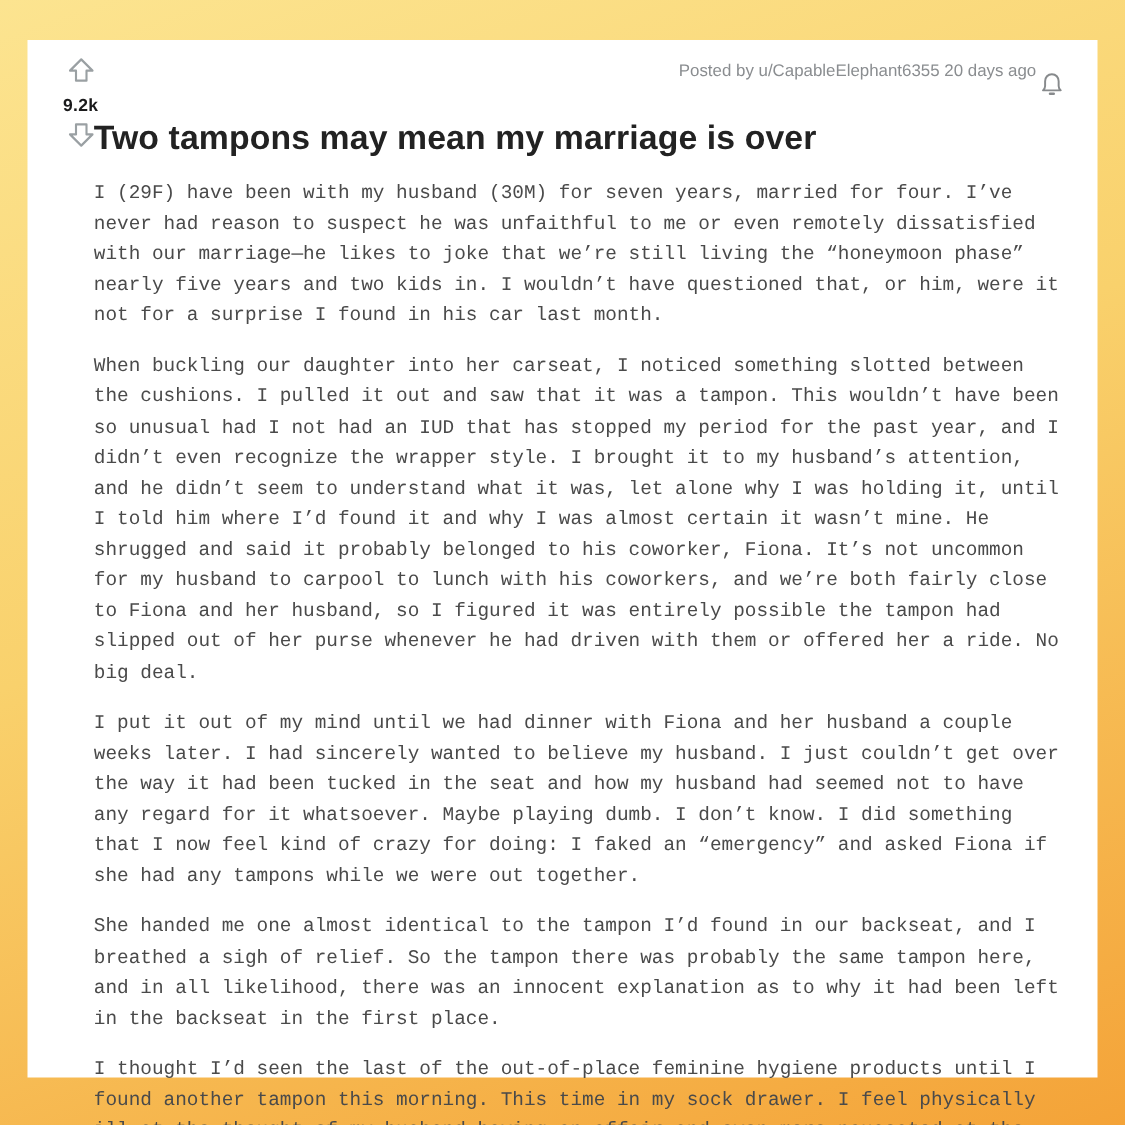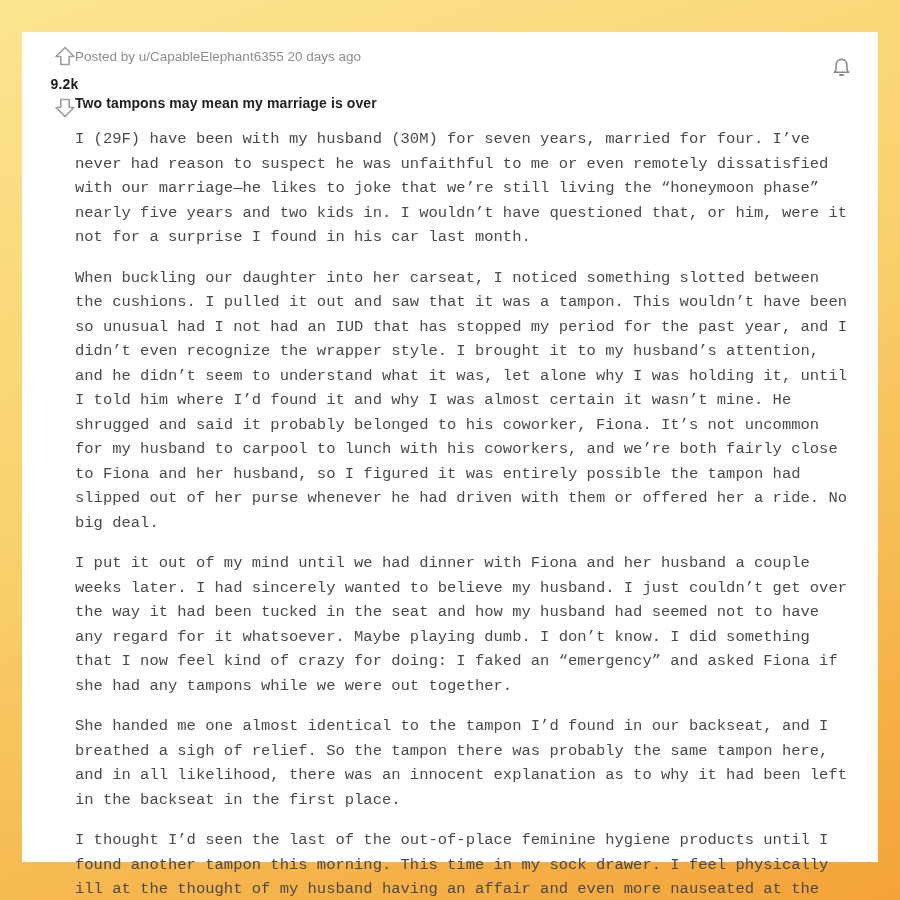--- a/index.html
+++ b/index.html
@@ -32,7 +32,7 @@
     left:53px; top:15px; right:22px;
   }
   .meta-row {
-    display:flex; align-items:flex-start; justify-content:space-between;gap:44px;
+    display:flex; align-items:flex-start; justify-content:flex-end;
   }
   .meta {
     font-size:13.5px; color:#8a8d90; padding-top:2px;

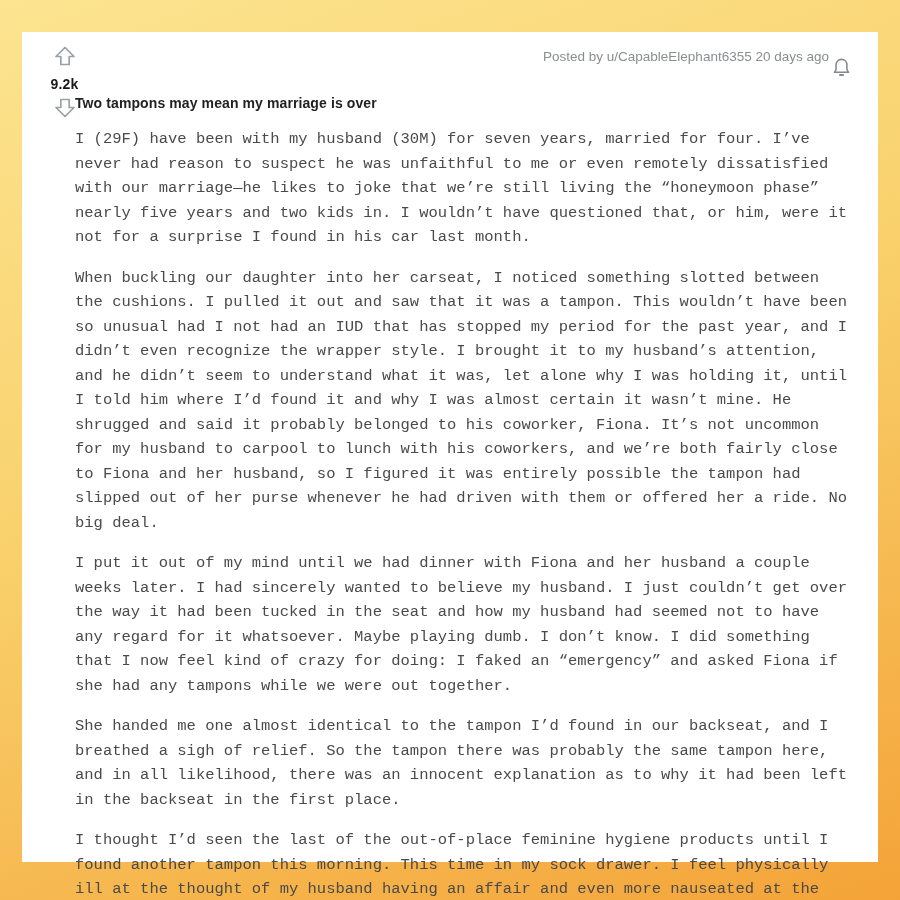--- a/index.html
+++ b/index.html
@@ -40,7 +40,7 @@
   .bell { width:25px; height:25px; margin-top:8px; margin-right:2px; }
   .title {
     margin-top:15px;
-    font-size:14px; font-weight:bold; color:#222222;
+    font-size:27px; font-weight:bold; color:#222222;
     letter-spacing:0.1px;
   }
   .body-text { margin-top:6px; padding-right:2px; }

